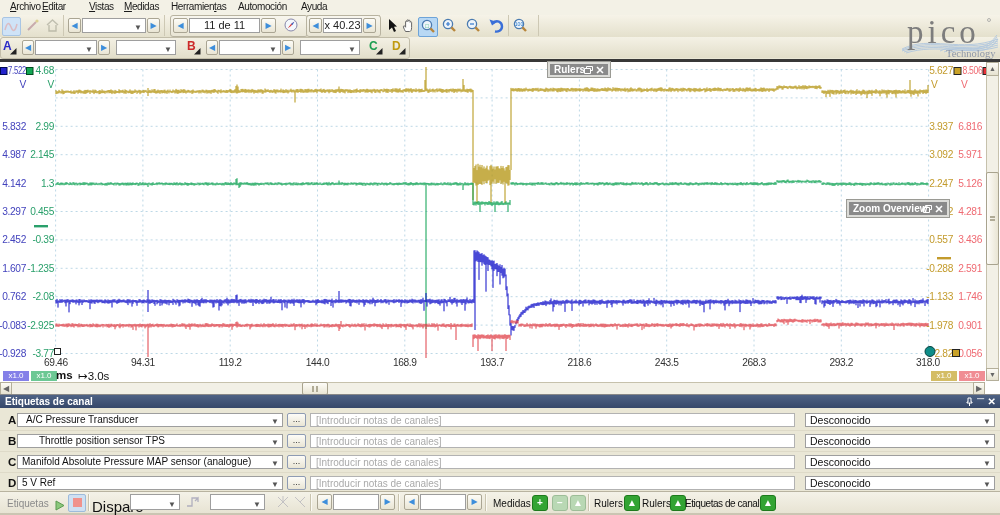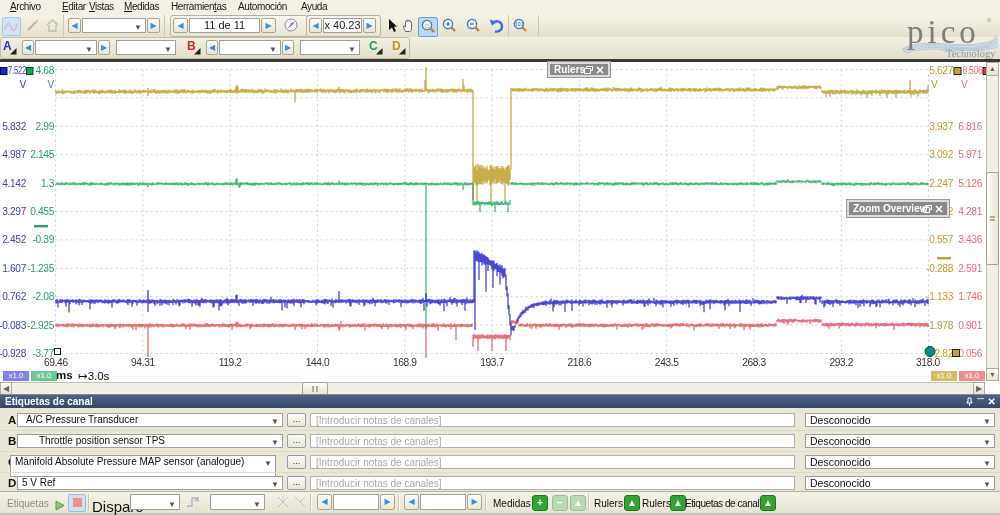--- a/index.html
+++ b/index.html
@@ -6,7 +6,7 @@
 </style></head><body>
 <div class="abs" style="left:0;top:0;width:1000px;height:15px;background:#f3f1e6;border-bottom:1px solid #e0dcc8">
 <div class="abs" style="left:10px;top:1px;font-size:10px;letter-spacing:-0.4px;color:#1a1a1a"><span style="text-decoration:underline">A</span>rchivo</div>
-<div class="abs" style="left:62px;top:1px;font-size:10px;letter-spacing:-0.4px;color:#1a1a1a"><span style="text-decoration:underline">E</span>ditar</div>
+<div class="abs" style="left:42px;top:1px;font-size:10px;letter-spacing:-0.4px;color:#1a1a1a"><span style="text-decoration:underline">E</span>ditar</div>
 <div class="abs" style="left:89px;top:1px;font-size:10px;letter-spacing:-0.4px;color:#1a1a1a"><span style="text-decoration:underline">V</span>istas</div>
 <div class="abs" style="left:124px;top:1px;font-size:10px;letter-spacing:-0.4px;color:#1a1a1a"><span style="text-decoration:underline">M</span>edidas</div>
 <div class="abs" style="left:171px;top:1px;font-size:10px;letter-spacing:-0.4px;color:#1a1a1a">Herramien<span style="text-decoration:underline">t</span>as</div>

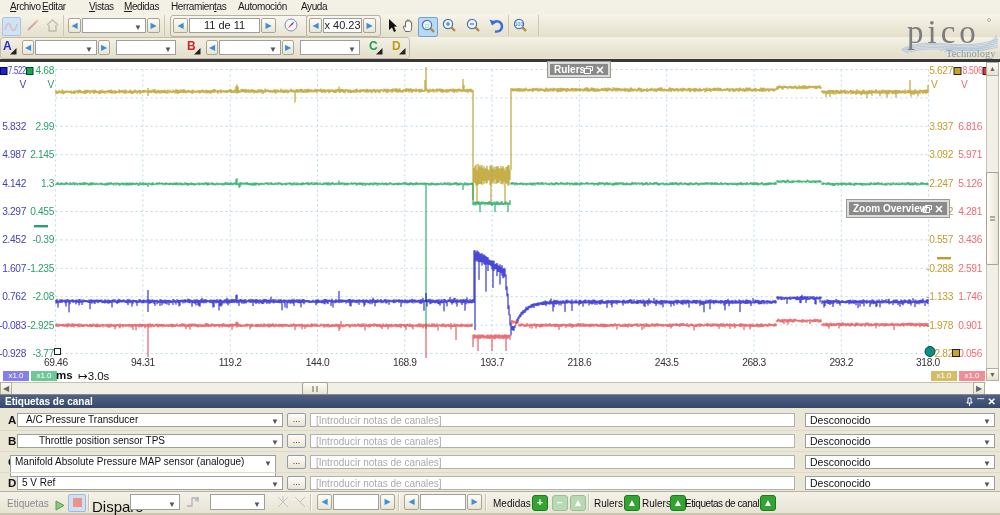--- a/index.html
+++ b/index.html
@@ -284,7 +284,7 @@
 <div style="position:absolute;left:805px;top:434px;width:190px;height:14px;background:#fff;border:1px solid #9e9e9e;box-sizing:border-box;font-size:10.5px;color:#111;line-height:12px;padding-left:4px;white-space:nowrap;overflow:hidden">Desconocido<span style="position:absolute;right:3px;top:2px;color:#555;font-size:8px">▼</span></div>
 <div class="abs" style="left:0;top:451px;width:1000px;height:1px;background:#dedac8"></div>
 <div class="abs" style="left:8px;top:455px;font-size:11.5px;font-weight:bold;color:#111;line-height:14px">C</div>
-<div style="position:absolute;left:10px;top:455px;width:266px;height:22px;background:#fff;border:1px solid #9e9e9e;box-sizing:border-box;font-size:10px;color:#111;line-height:12px;padding-left:4px;white-space:nowrap;overflow:hidden">Manifold Absolute Pressure MAP sensor (analogue)<span style="position:absolute;right:3px;top:2px;color:#555;font-size:8px">▼</span></div>
+<div style="position:absolute;left:17px;top:455px;width:266px;height:14px;background:#fff;border:1px solid #9e9e9e;box-sizing:border-box;font-size:10px;color:#111;line-height:12px;padding-left:4px;white-space:nowrap;overflow:hidden">Manifold Absolute Pressure MAP sensor (analogue)<span style="position:absolute;right:3px;top:2px;color:#555;font-size:8px">▼</span></div>
 <div class="abs" style="left:287px;top:455px;width:19px;height:14px;background:linear-gradient(#fdfcf8,#e9e5d4);border:1px solid #8e9bb3;border-radius:2px;box-sizing:border-box;color:#333;font-size:9px;text-align:center;line-height:11px">...</div>
 <div class="abs" style="left:310px;top:455px;width:485px;height:14px;background:#fff;border:1px solid #b2b2b2;box-sizing:border-box;color:#aaa;font-size:10px;line-height:13px;padding-left:5px">[Introducir notas de canales]</div>
 <div style="position:absolute;left:805px;top:455px;width:190px;height:14px;background:#fff;border:1px solid #9e9e9e;box-sizing:border-box;font-size:10.5px;color:#111;line-height:12px;padding-left:4px;white-space:nowrap;overflow:hidden">Desconocido<span style="position:absolute;right:3px;top:2px;color:#555;font-size:8px">▼</span></div>

